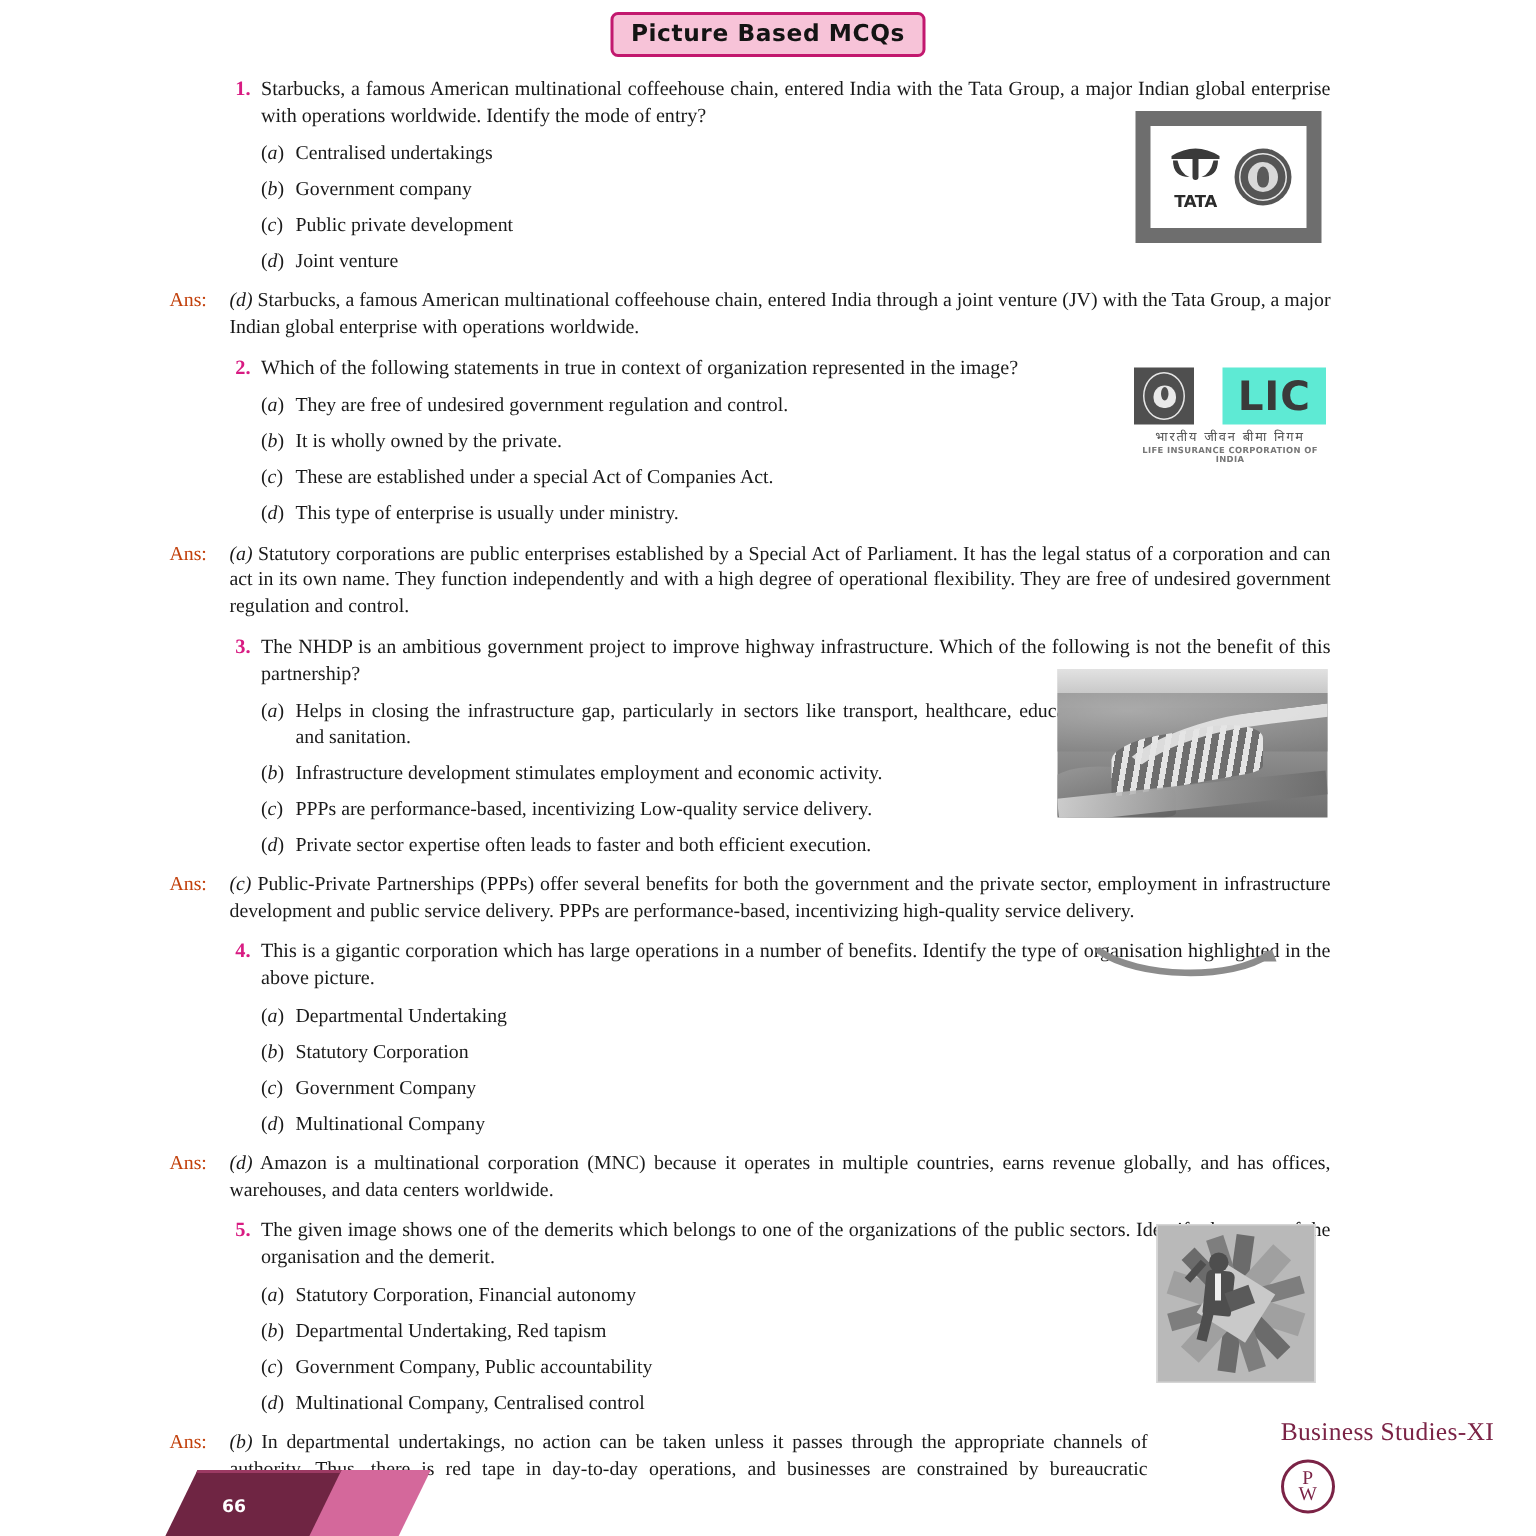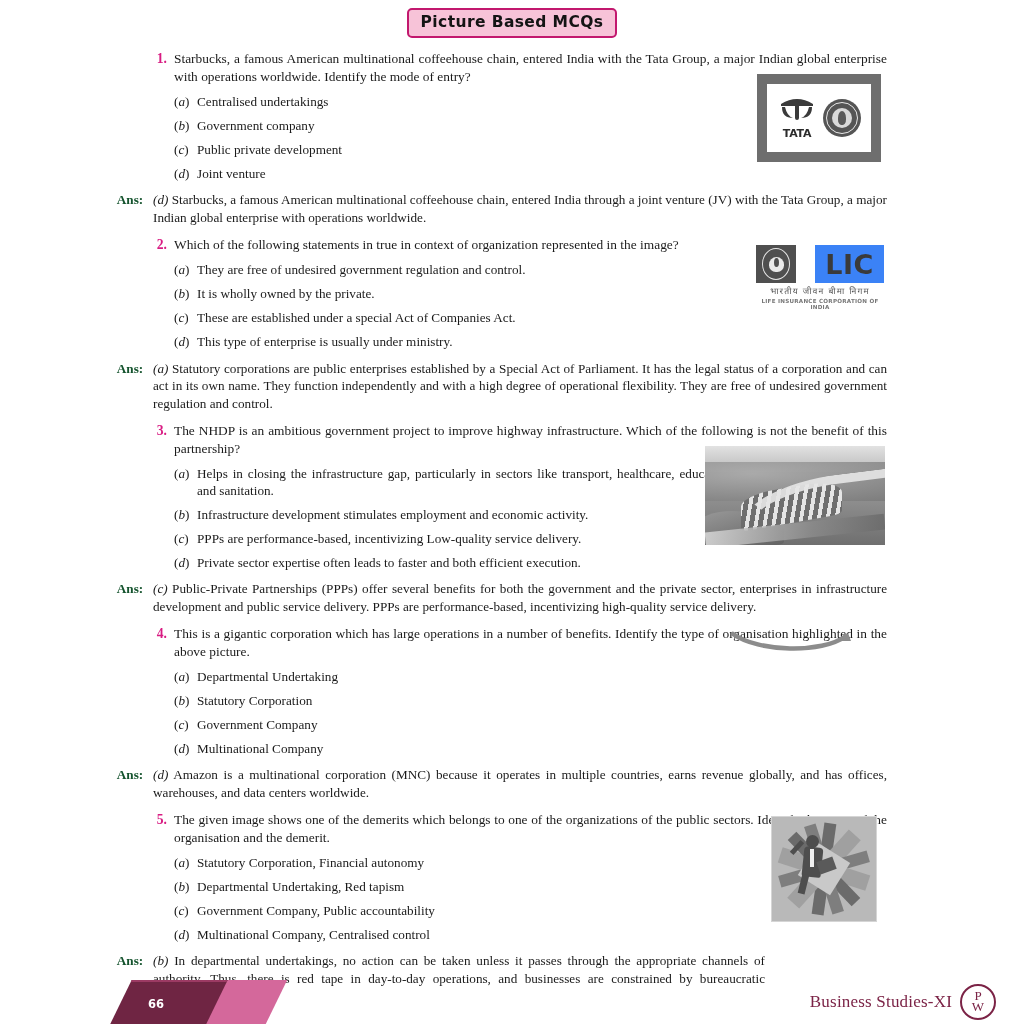--- a/index.html
+++ b/index.html
@@ -92,11 +92,11 @@
     margin-top: 9px;
   }
   .anslabel {
-    color: #14532d;
-    font-weight: bold;
+    color: #c2410c;
+    font-weight: normal;
     flex: none;
     width: 34px;
-    text-align: center;
+    text-align: left;
     padding-right: 6px;
     margin-left: -32px;
   }

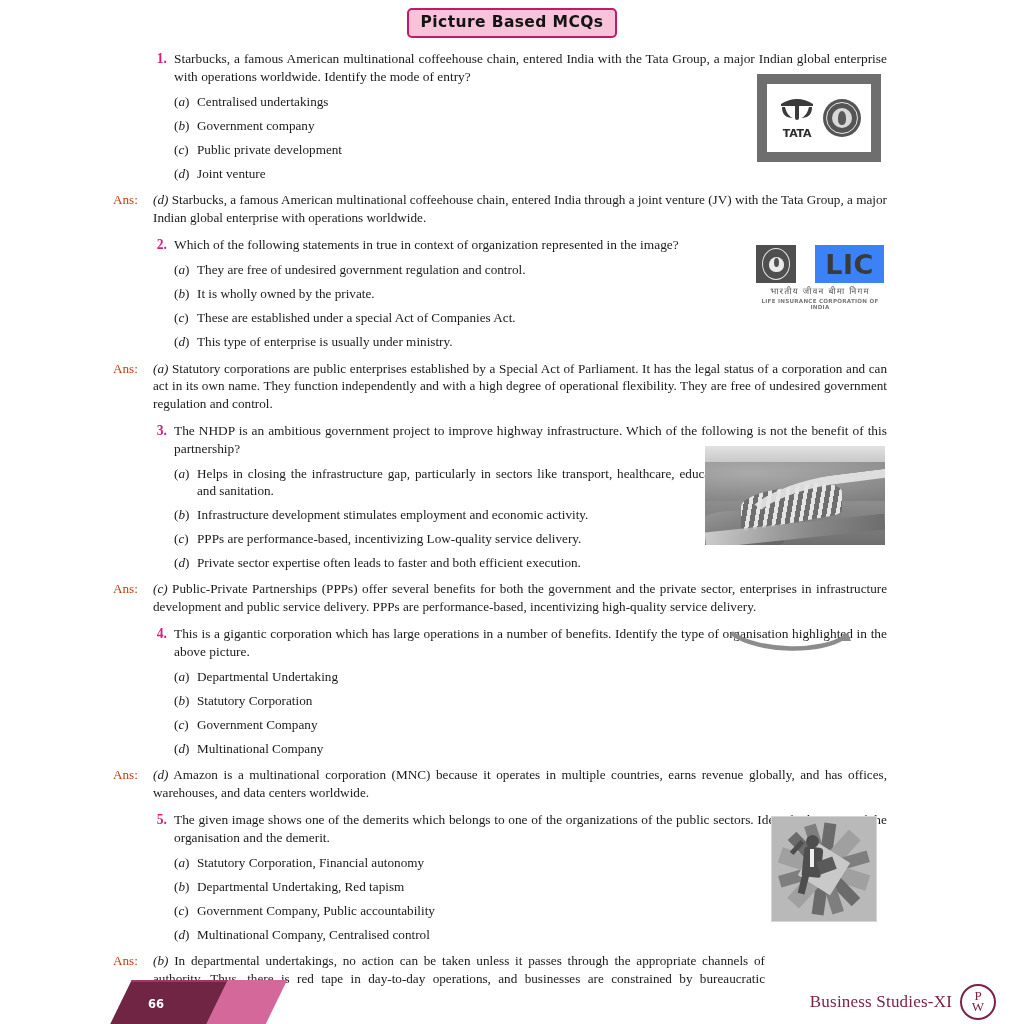--- a/index.html
+++ b/index.html
@@ -199,7 +199,7 @@
   }
   .lic-word {
     flex: 1;
-    background: #3b82f6;
+    background: #5eead4;
     margin-left: 19px;
     display: flex;
     align-items: center;

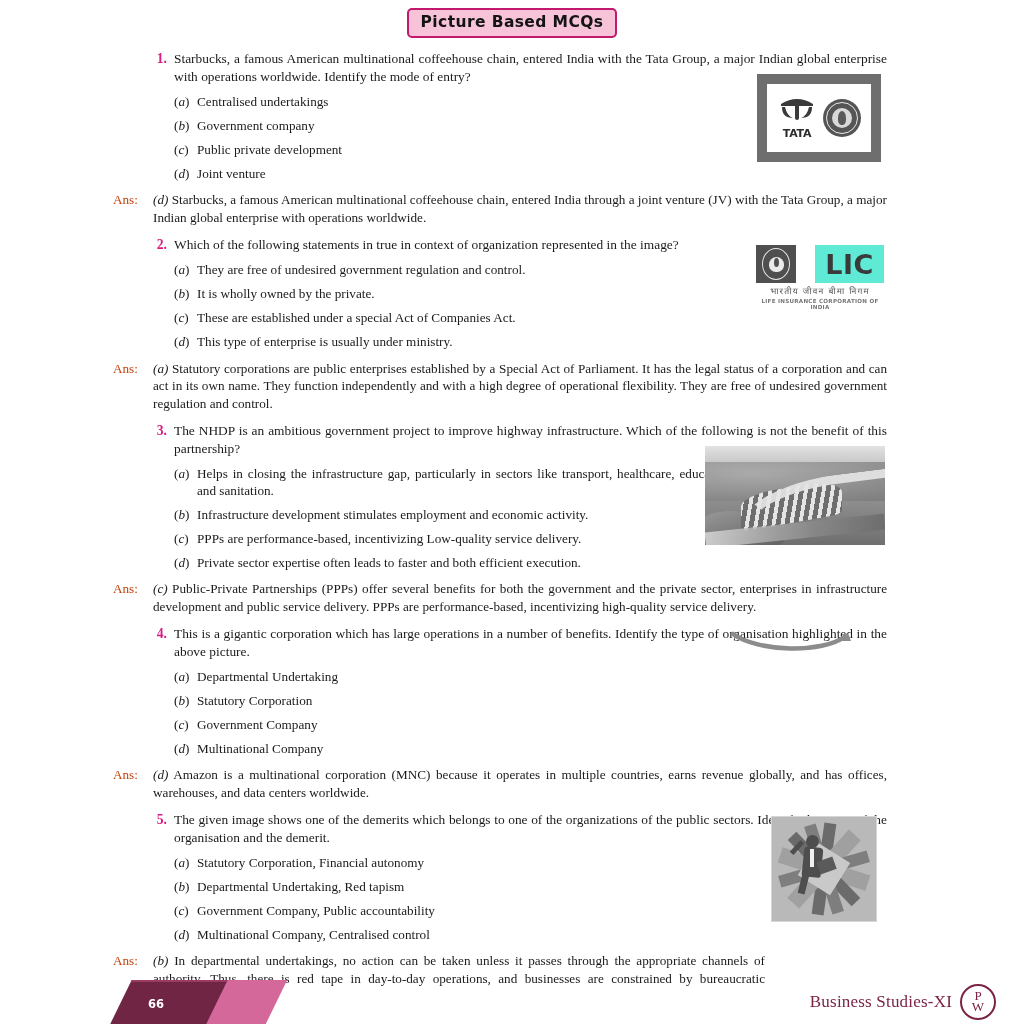--- a/index.html
+++ b/index.html
@@ -519,7 +519,7 @@
     </div>
     <div class="ansline">
       <span class="anslabel">Ans:</span>
-      <span class="anstext"><i>(c)</i> <span>Public-Private Partnerships (PPPs) offer several benefits for both the government and the private sector, enterprises in infrastructure development and public service delivery. PPPs are performance-based, incentivizing high-quality service delivery.</span></span>
+      <span class="anstext"><i>(c)</i> <span>Public-Private Partnerships (PPPs) offer several benefits for both the government and the private sector, employment in infrastructure development and public service delivery. PPPs are performance-based, incentivizing high-quality service delivery.</span></span>
     </div>
   </div>
 

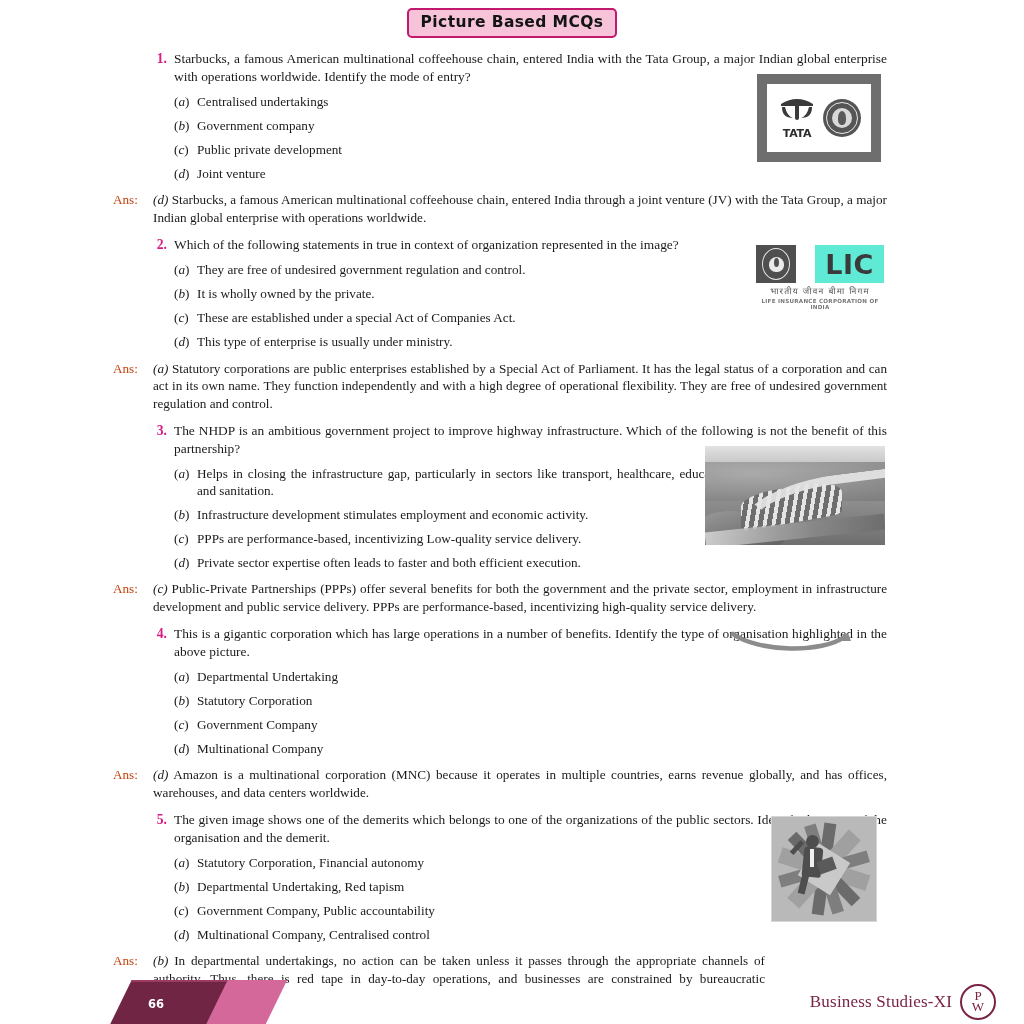--- a/index.html
+++ b/index.html
@@ -404,10 +404,11 @@
 
   .footer-right {
     position: absolute;
-    right: 28px; bottom: 4px;
-    display: flex;
-    align-items: center;
+    right: 28px; bottom: 15px;
+    display: flex;
+    align-items: flex-start;
     gap: 8px;
+    flex-direction: column;
   }
   .fr-title {
     font-family: "Liberation Serif", serif;

